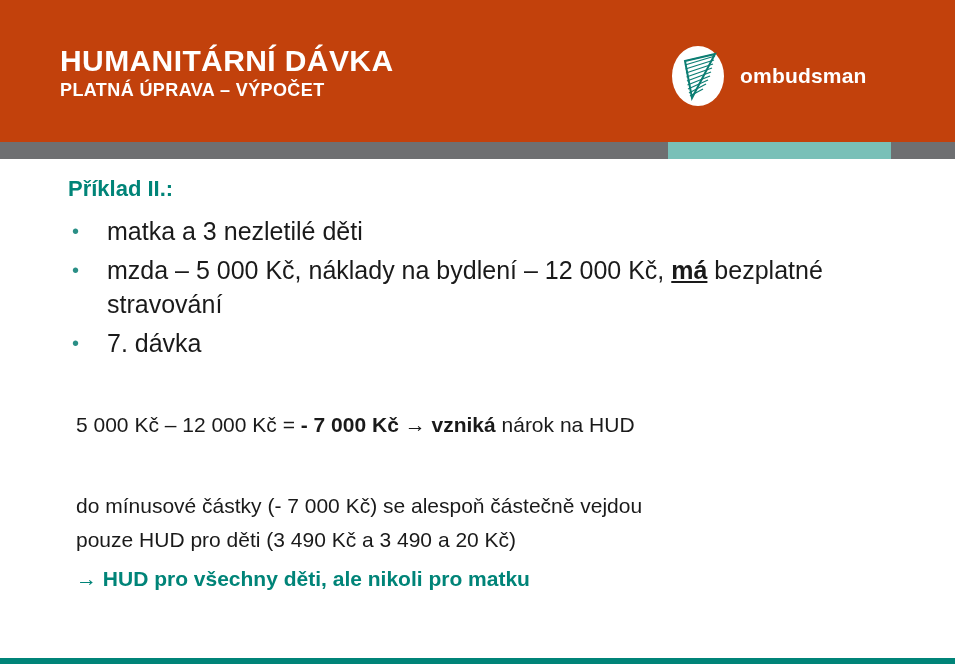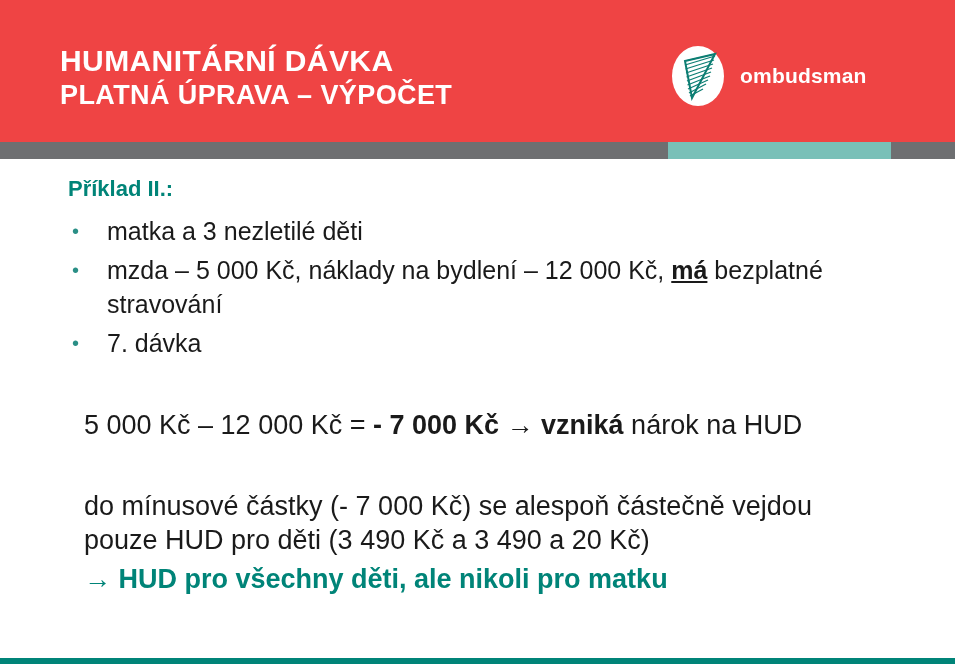--- a/index.html
+++ b/index.html
@@ -26,7 +26,7 @@
     top: 0;
     width: 955px;
     height: 142px;
-    background: #ef4444;
+    background: #c2410c;
   }
   .header-titles {
     position: absolute;

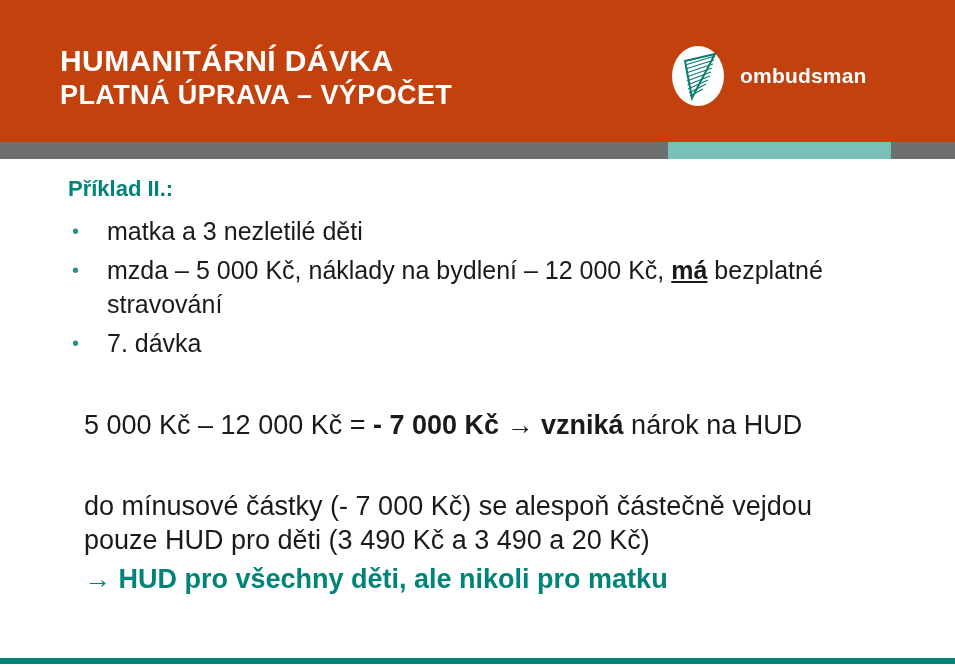--- a/index.html
+++ b/index.html
@@ -44,7 +44,7 @@
   }
   .title-line2 {
     color: #ffffff;
-    font-size: 27px;
+    font-size: 18px;
     font-weight: bold;
     letter-spacing: 0.4px;
     line-height: 1.15;

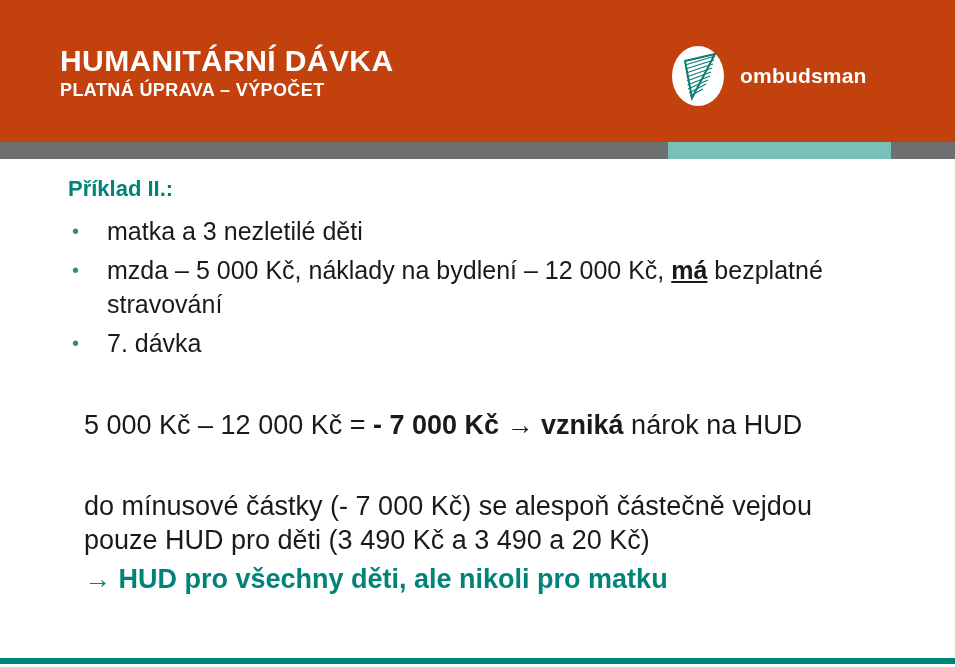--- a/index.html
+++ b/index.html
@@ -160,10 +160,10 @@
   }
   .para-block {
     position: absolute;
-    left: 84px;
+    left: 76px;
     width: 840px;
     color: #1a1a1a;
-    font-size: 27px;
+    font-size: 21px;
     line-height: 34px;
   }
   .para-equation { top: 249px; }

